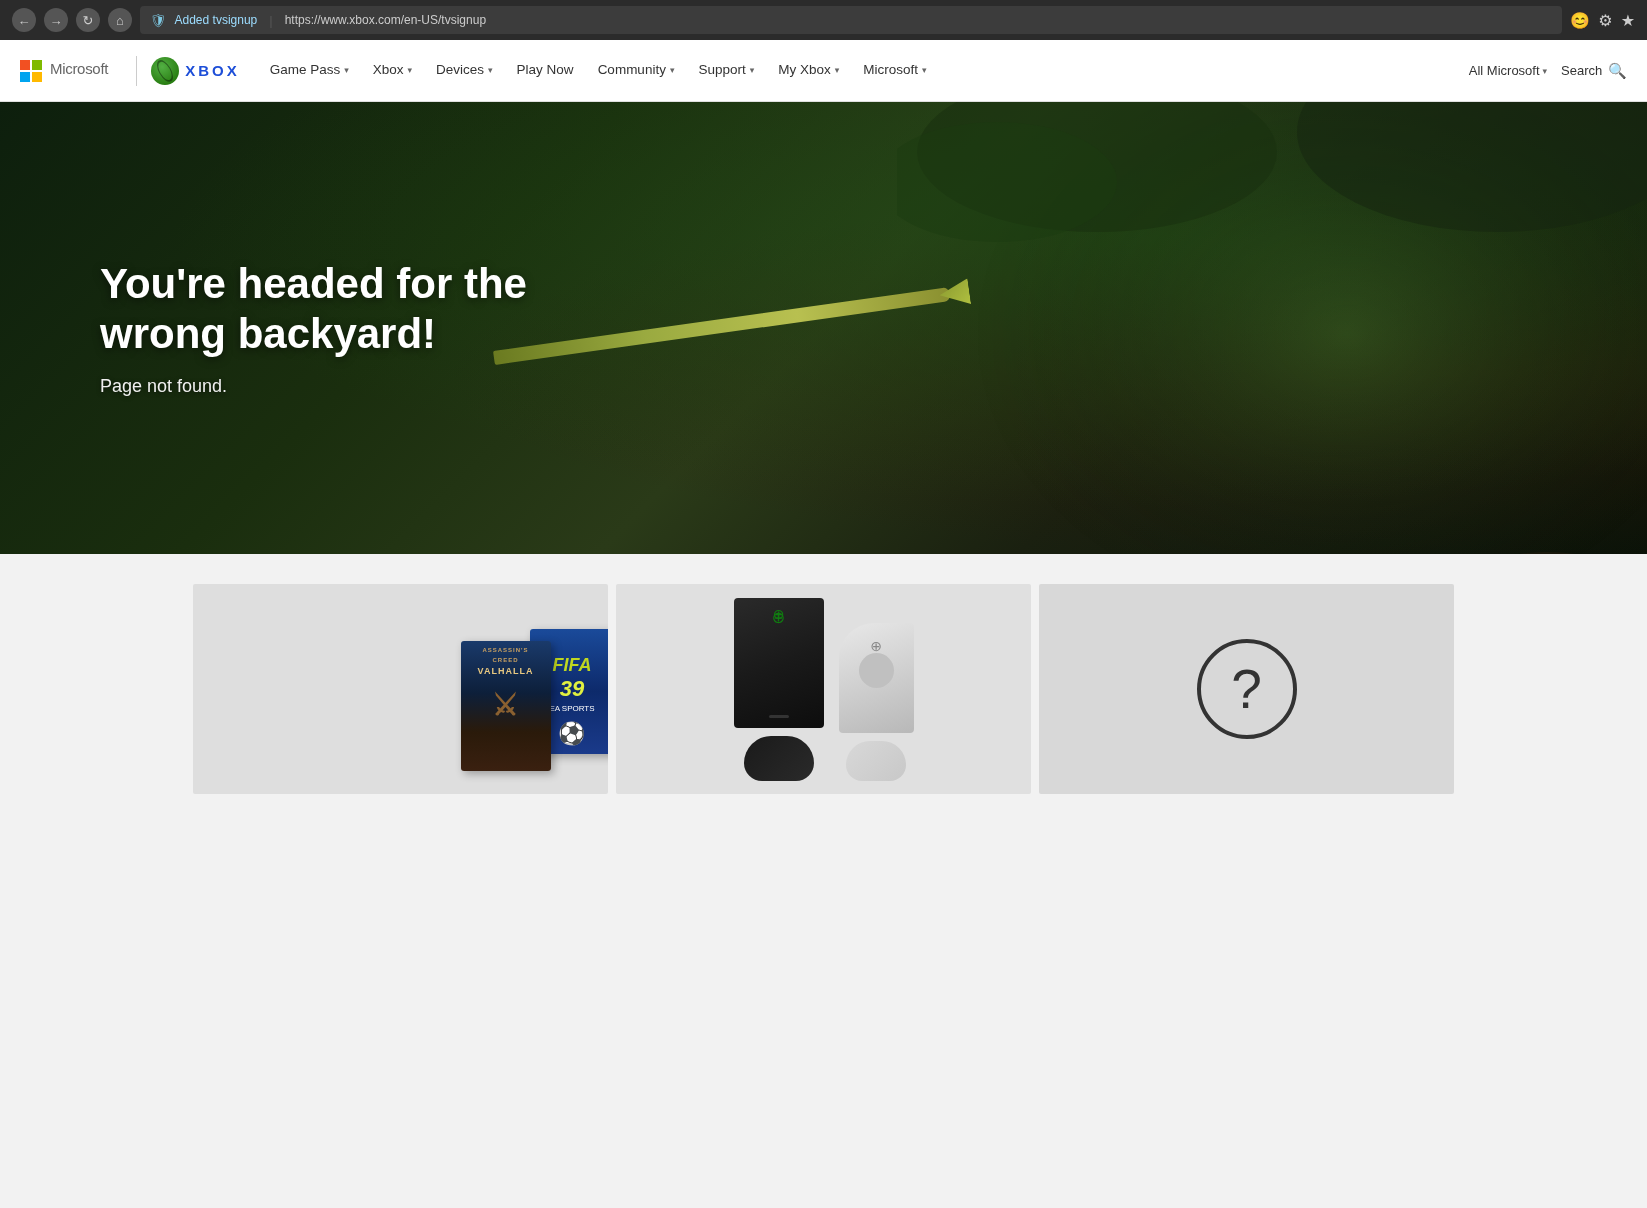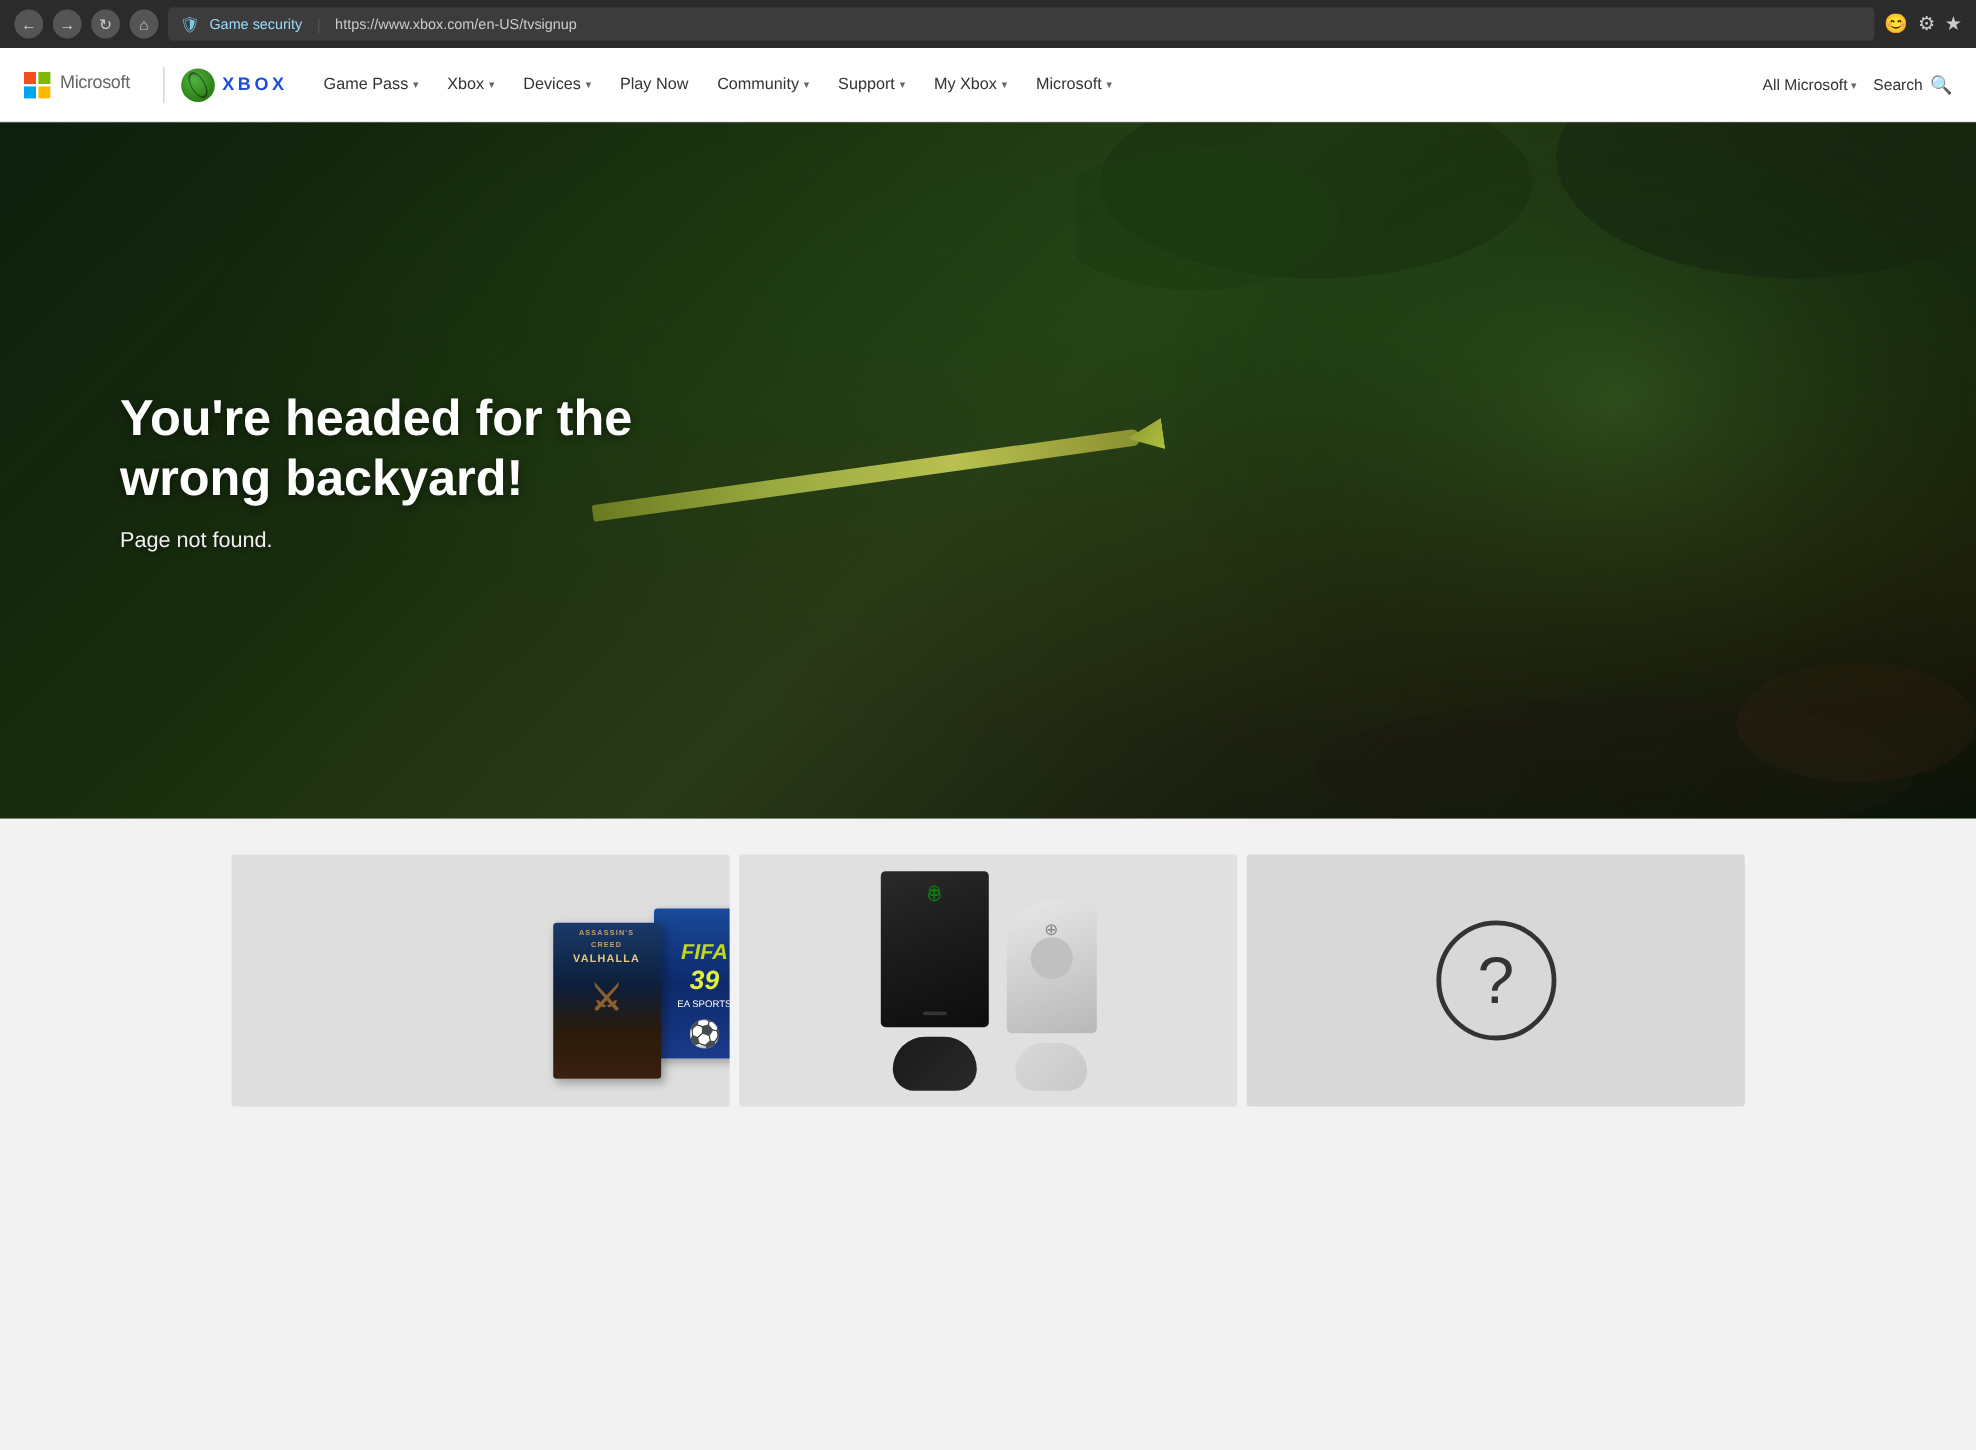--- a/index.html
+++ b/index.html
@@ -288,7 +288,7 @@
   <div class="browser-address-bar">
     <span class="shield-icon">🛡</span>
     <span class="security-badge">
-      <span>Game security</span>
+      <span>Added tvsignup</span>
     </span>
     <span style="color:#555; margin: 0 4px;">|</span>
     <span class="url-text">https://www.xbox.com/en-US/tvsignup</span>

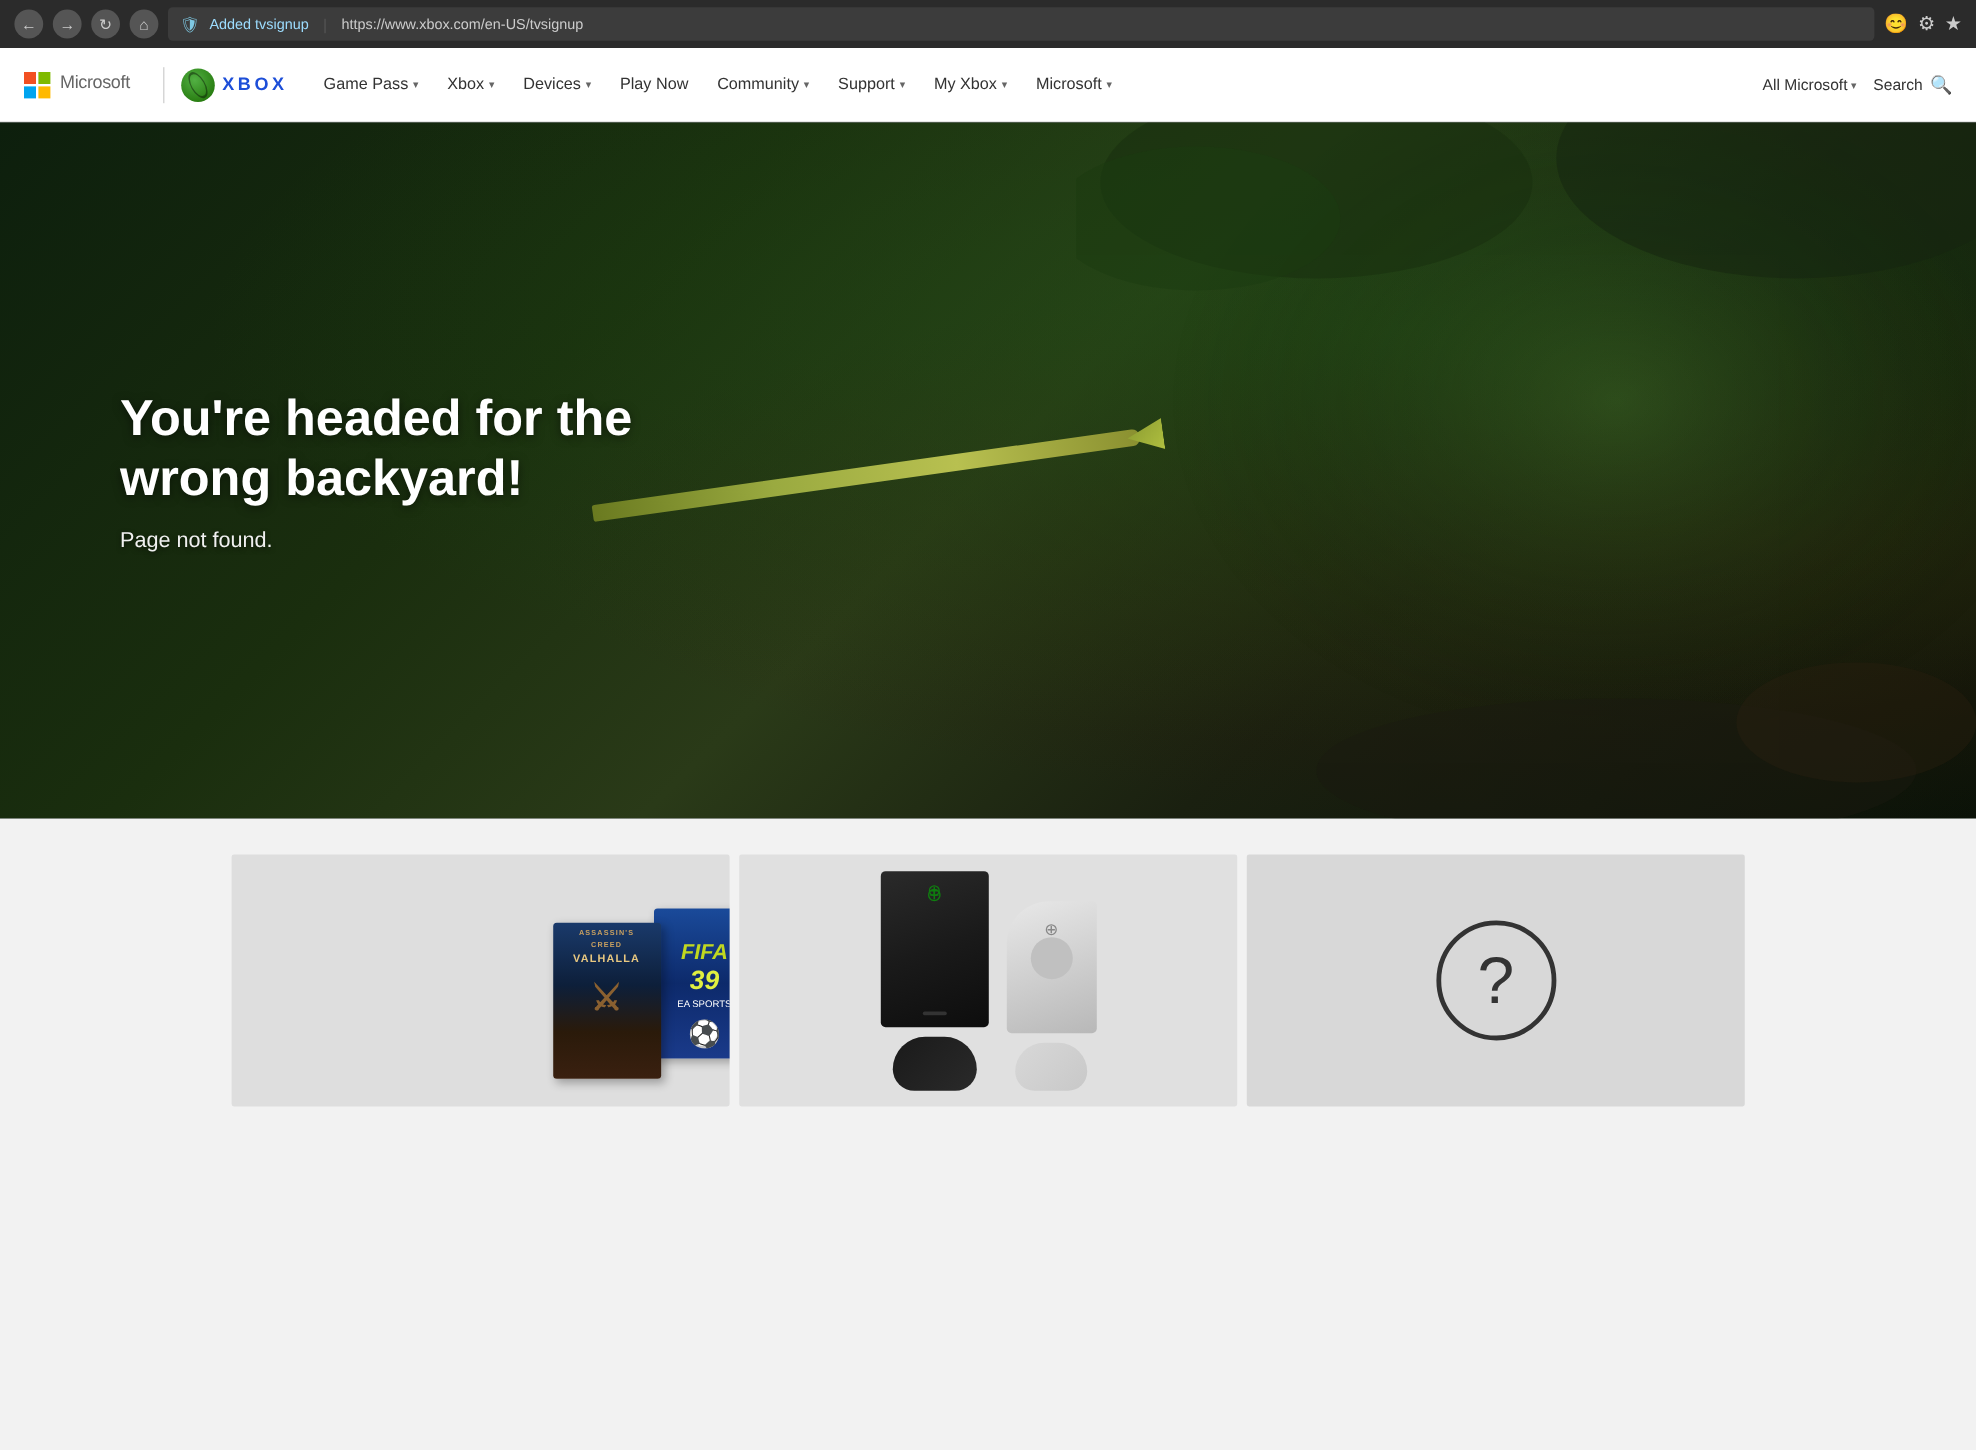--- a/index.html
+++ b/index.html
@@ -116,7 +116,7 @@
     .hero {
       position: relative;
       width: 100%;
-      height: 580px;
+      height: 452px;
       background: #0a1a10;
       overflow: hidden;
     }

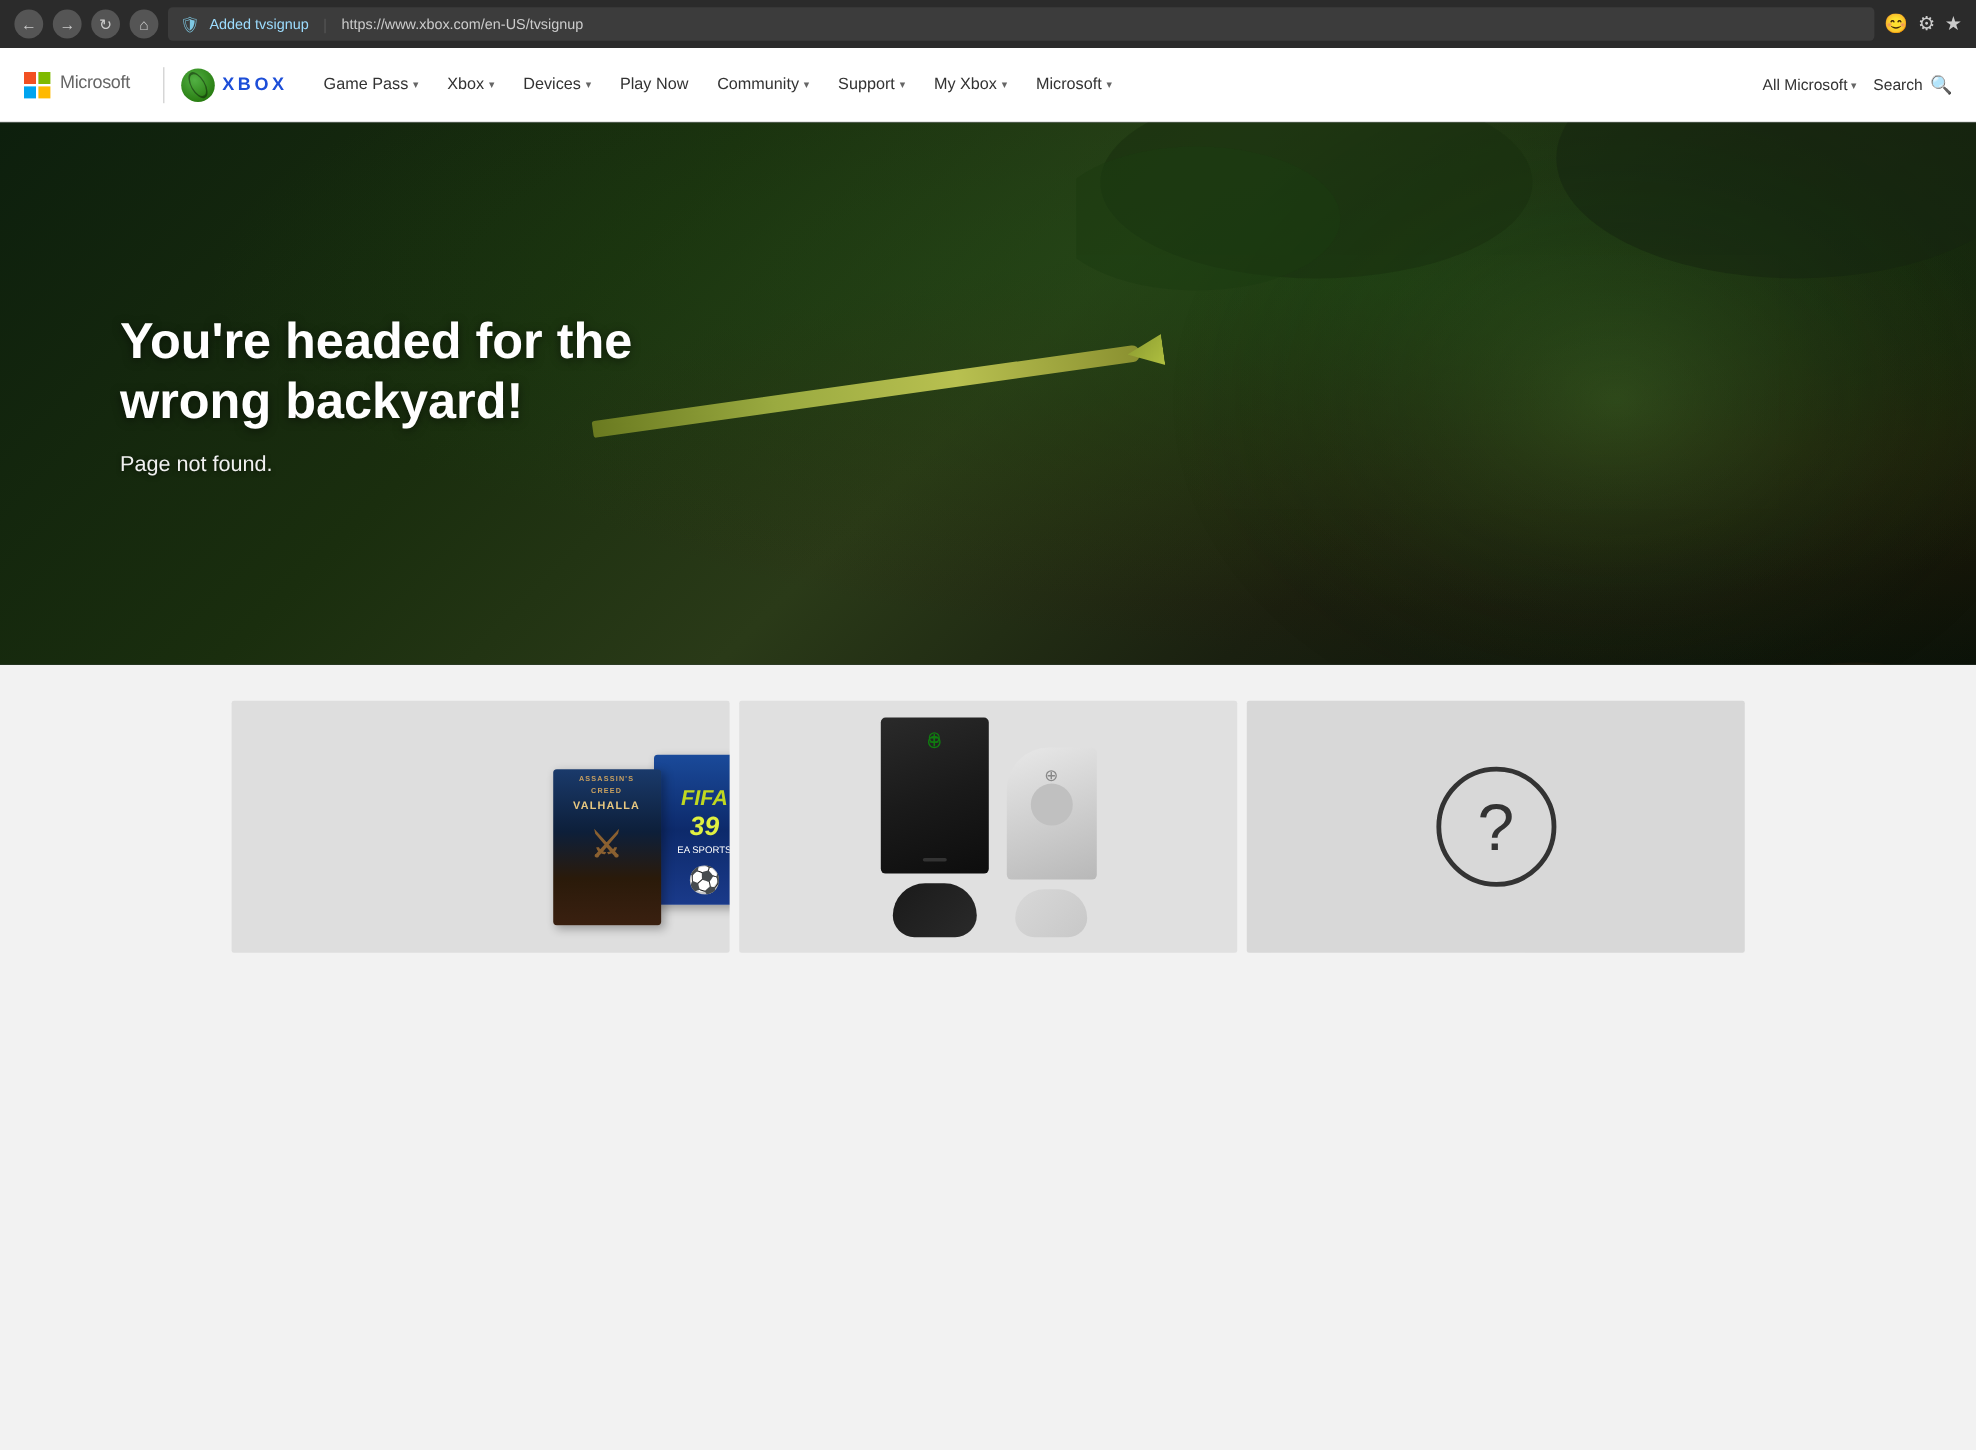--- a/index.html
+++ b/index.html
@@ -217,7 +217,7 @@
       line-height: 1.3;
     }
     .cover-fifa {
-      left: 144px; top: 20px;
+      left: 129px; top: 20px;
       width: 85px; height: 125px;
       background: linear-gradient(180deg, #1a4a9a 0%, #0d2a6b 50%, #1a3a8a 100%);
       z-index: 2;

